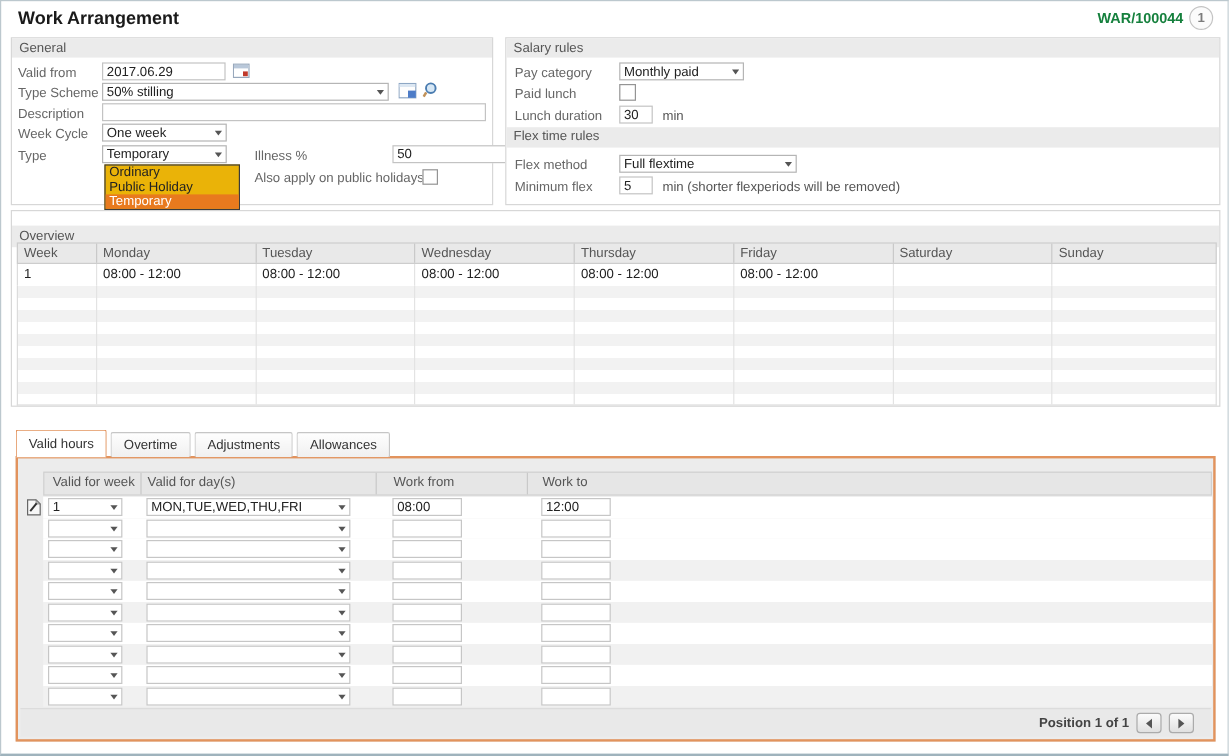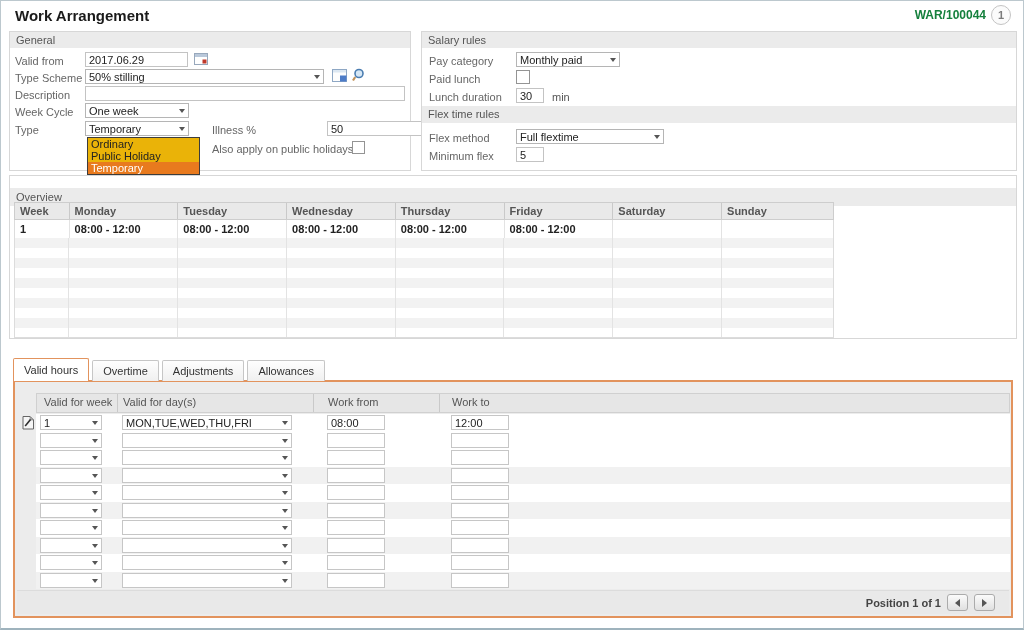--- a/index.html
+++ b/index.html
@@ -184,6 +184,7 @@
 
     <span class="lbl" style="left:7px; top:117px;">Minimum flex</span>
     <input class="inp" style="left: 94px; top: 115px; width: 28px;" value="5">
+    <span class="sfx" style="left:130px; top:117px;">min (shorter flexperiods will be removed)</span>
   </div>
 
   <div class="panel" style="left:8px; top:174px; width:1008px; height:164px;">

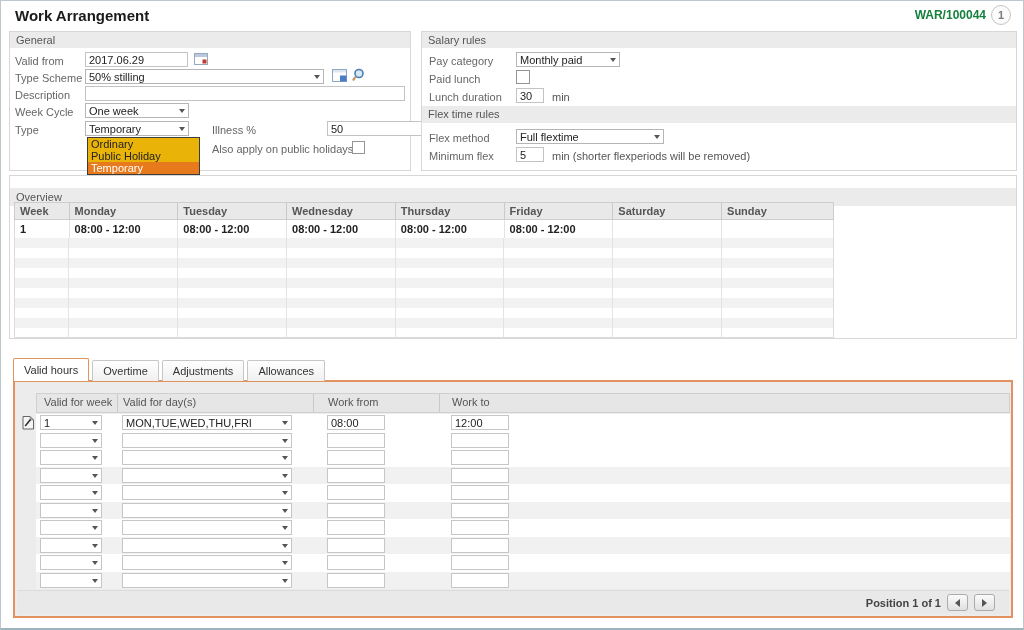--- a/index.html
+++ b/index.html
@@ -40,7 +40,7 @@
   .dditem.selected { background:#e87a1e; color:#fff; }
 
   
-  .ovtable { position:absolute; left:4px; top:26px; width:820px;font-weight:bold; }
+  .ovtable { position:absolute; left:4px; top:26px; width:1000px; }
   .ovhead { display:flex; height:18px; background:#e9e9e9; border:1px solid #cdcdcd; }
   .ovhead .cell { line-height:16px; color:#555; padding-left:5px; border-right:1px solid #c9c9c9; }
   .ovhead .cell:last-child { border-right:none; }

